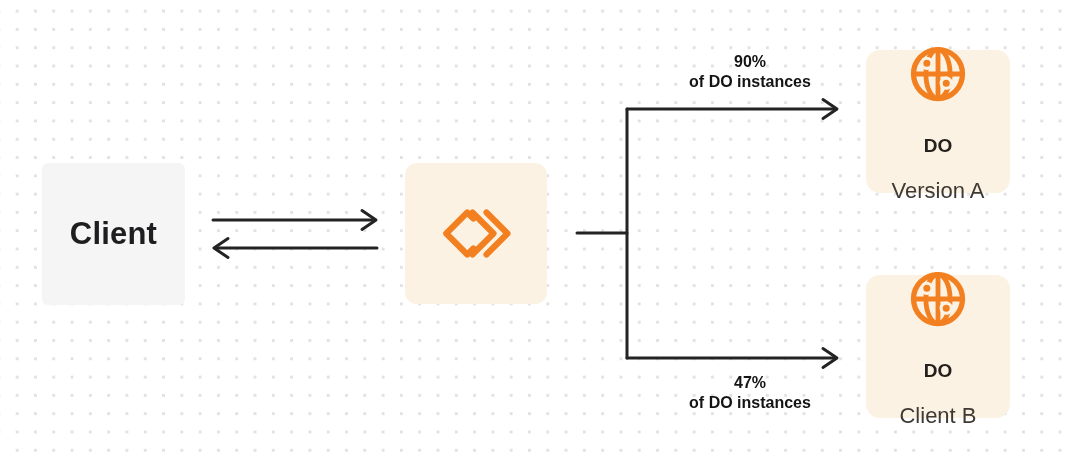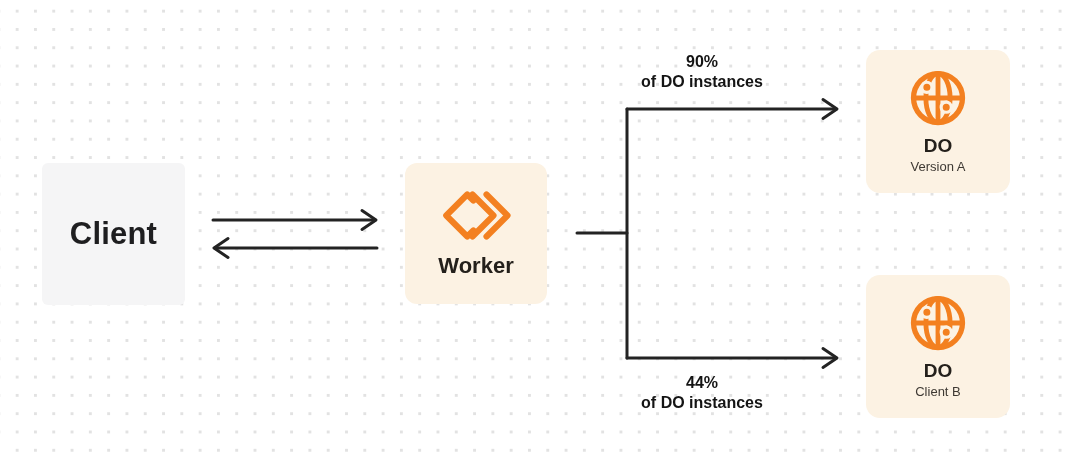--- a/index.html
+++ b/index.html
@@ -60,7 +60,7 @@
   .pct-label {
     position: absolute;
     width: 220px;
-    left: 592px;
+    left: 640px;
     text-align: center;
     font-size: 16px;
     font-weight: 700;

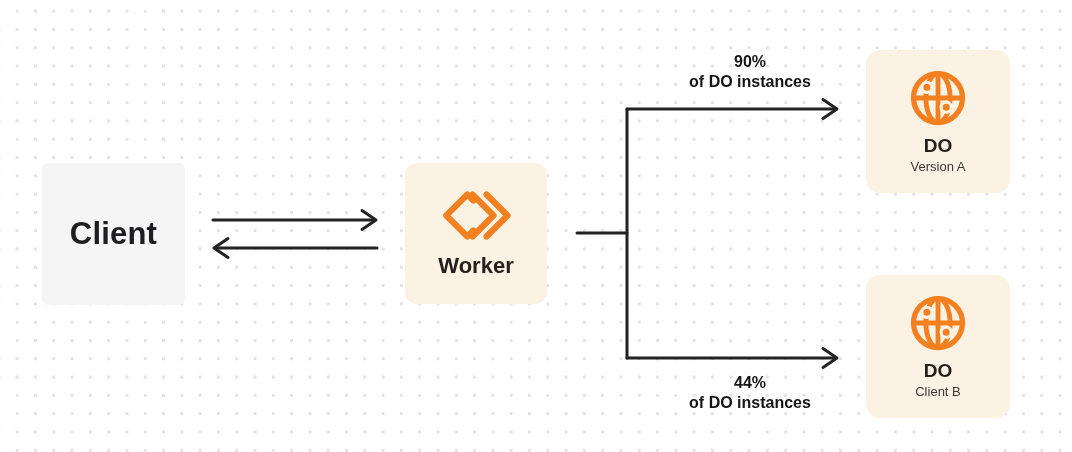--- a/index.html
+++ b/index.html
@@ -27,6 +27,7 @@
     align-items: center;
     justify-content: center;
     box-sizing: border-box;
+    gap: 24px;
   }
   .node-client {
     left: 42px; top: 163px; width: 143px; height: 142px;

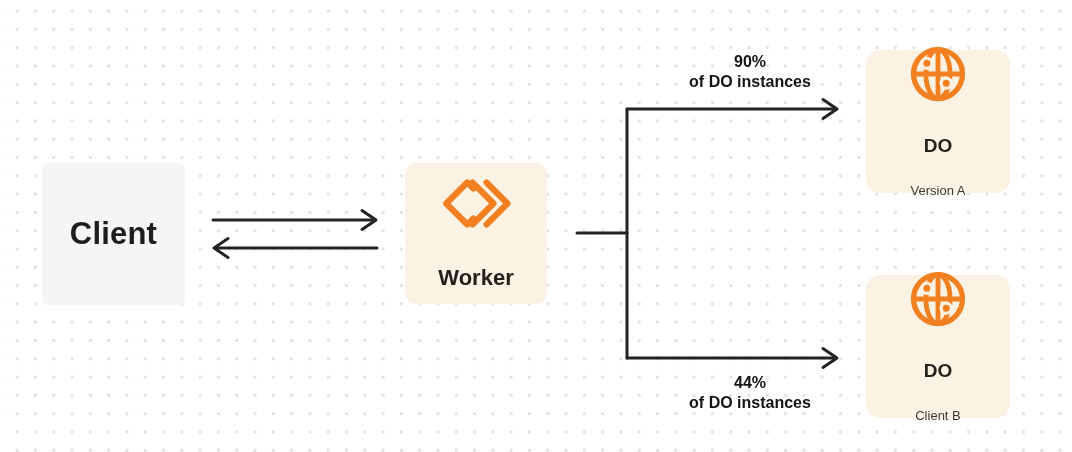--- a/index.html
+++ b/index.html
@@ -56,7 +56,7 @@
     font-size: 19px; font-weight: 700; color: #24201B; margin-top: 6px; line-height: 21px;
   }
   .node-do .node-subtitle {
-    font-size: 13px; font-weight: 400; color: #3E3933; line-height: 21px;
+    font-size: 22px; font-weight: 400; color: #3E3933; line-height: 21px;
   }
   .pct-label {
     position: absolute;

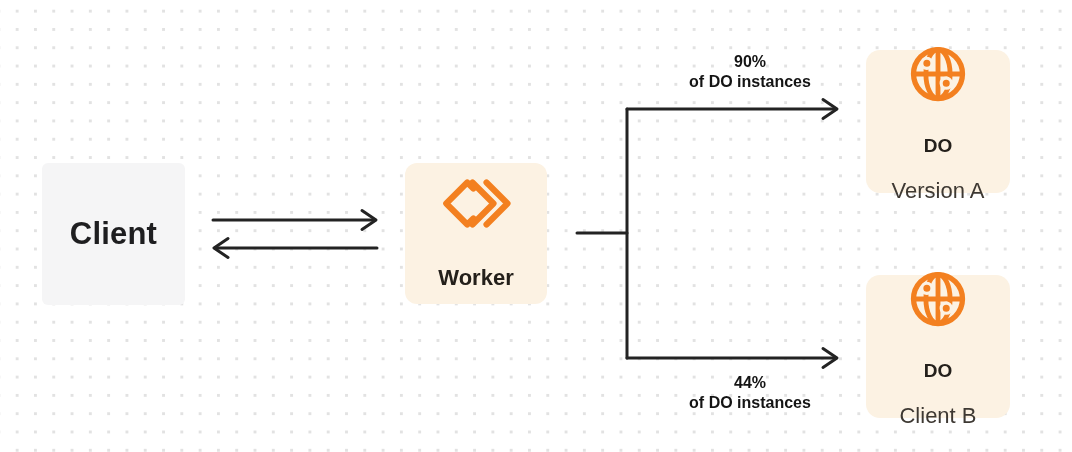--- a/index.html
+++ b/index.html
@@ -107,7 +107,6 @@
         <path d="M52 6 L76 30 L52 54"></path>
       </svg>
     </span>
-    <span class="node-label">Worker</span>
   </div>
 
   <div class="pct-label pct-label-top">

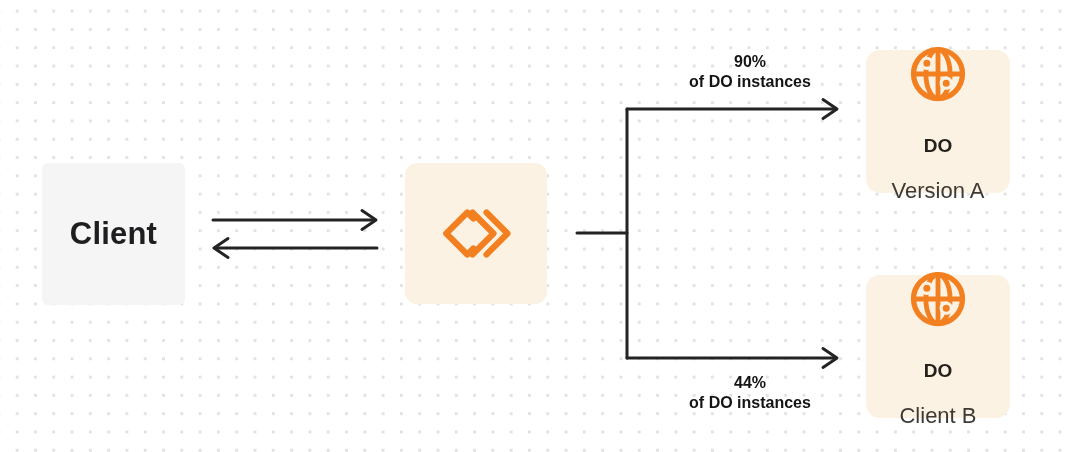--- a/index.html
+++ b/index.html
@@ -115,7 +115,7 @@
   </div>
 
   <div class="pct-label pct-label-bottom">
-    <div>44%</div>
+    <div>47%</div>
     <div>of DO instances</div>
   </div>
 

